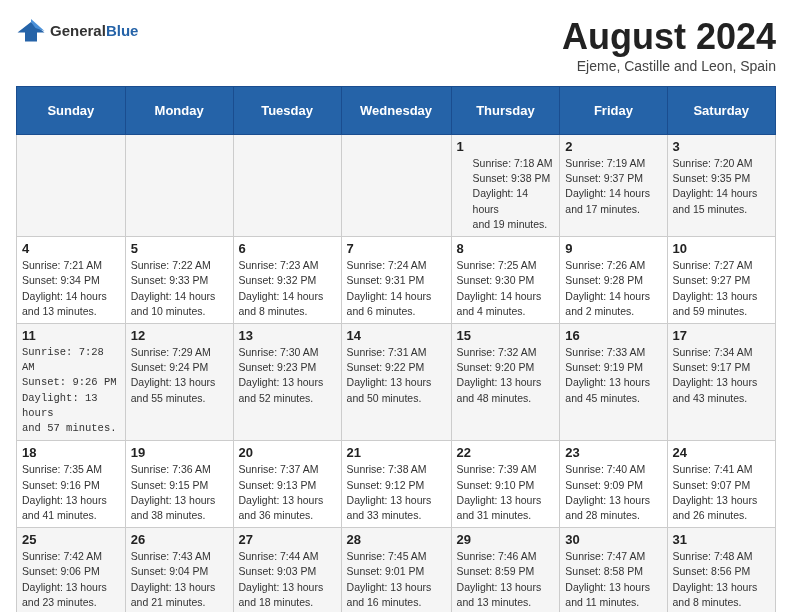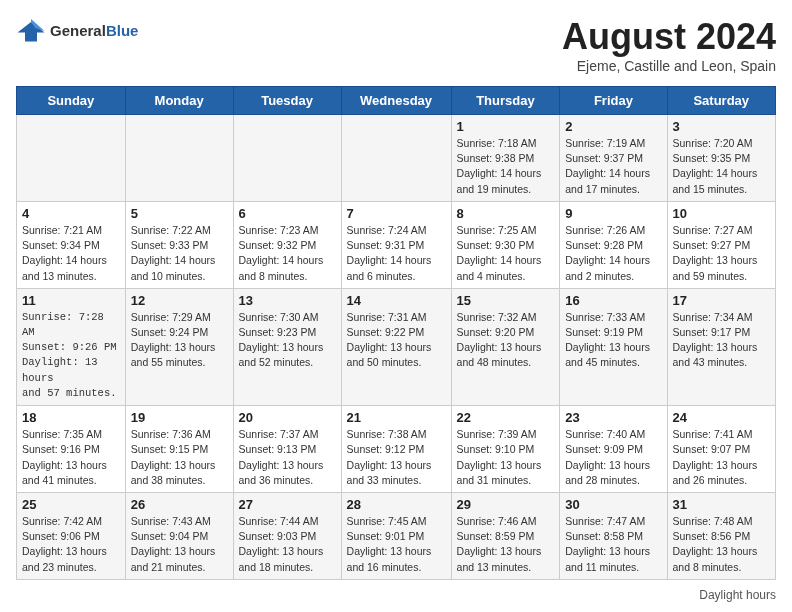--- a/index.html
+++ b/index.html
@@ -55,7 +55,7 @@
       background-color: #2563a8;
       color: #fff;
       text-align: center;
-      padding: 6px 4px;
+      padding: 16px 4px;
       font-size: 13px;
       font-weight: bold;
       border: 1px solid #1a4d8f;

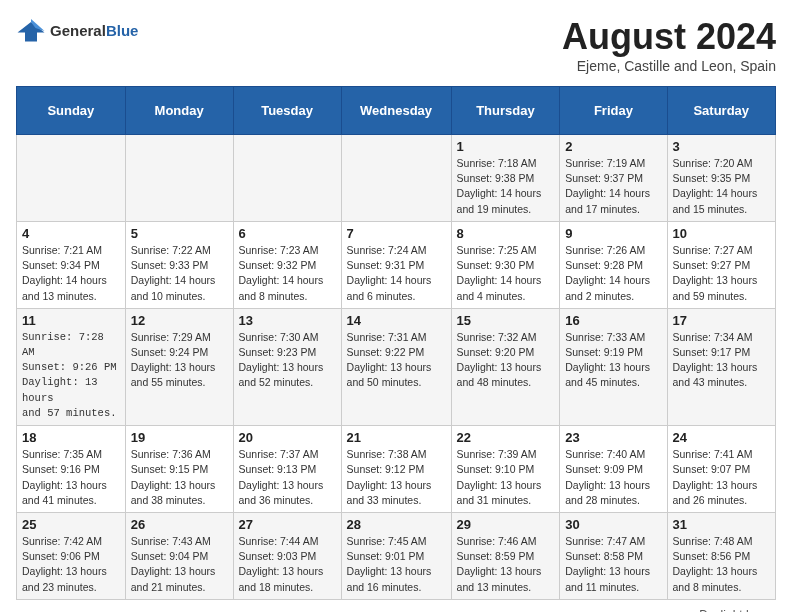--- a/index.html
+++ b/index.html
@@ -136,7 +136,7 @@
         <td class="empty"></td>
         <td>
           <span class="day-num">1</span>
-          <div class="day-info" style="white-space: pre-line;">Sunrise: 7:18 AM
+          <div class="day-info" style="white-space: pre-line; margin-left: 16px;">Sunrise: 7:18 AM
 Sunset: 9:38 PM
 Daylight: 14 hours
 and 19 minutes.</div>

